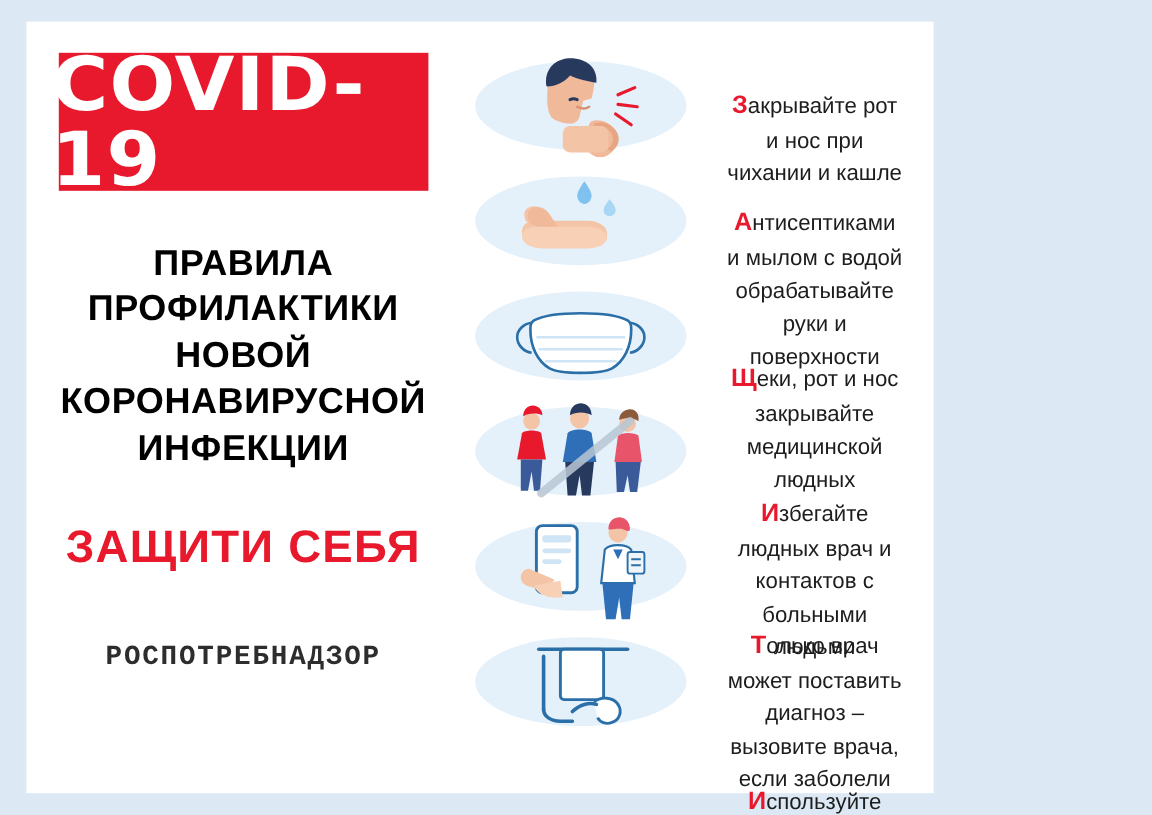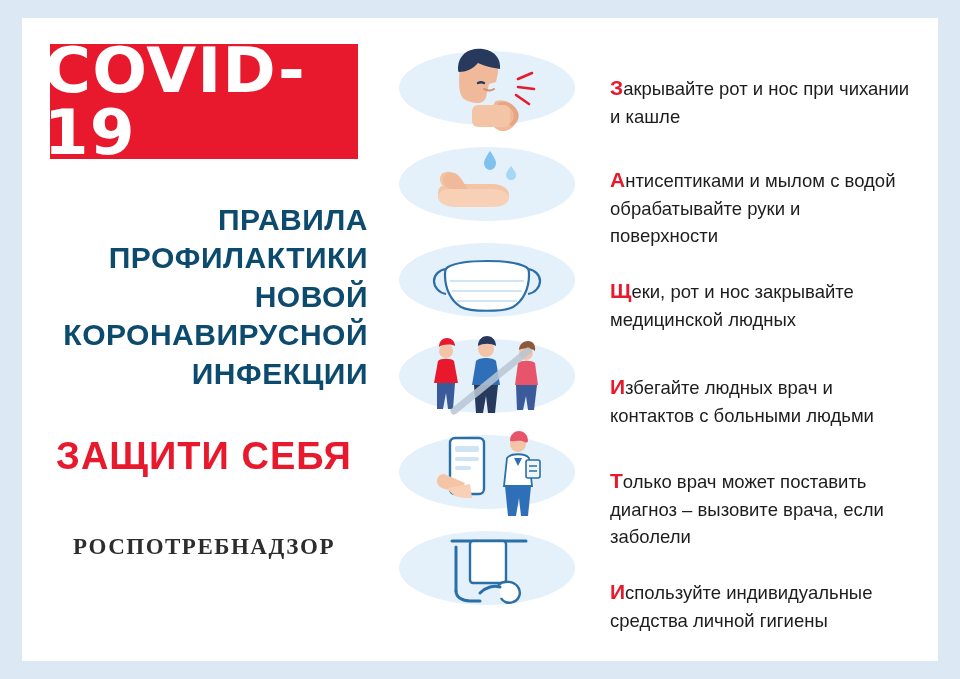--- a/index.html
+++ b/index.html
@@ -17,7 +17,7 @@
     position: absolute;
     left: 22px;
     top: 18px;
-    width: 916px;
+    width: 756px;
     height: 643px;
     background: #ffffff;
     box-sizing: border-box;

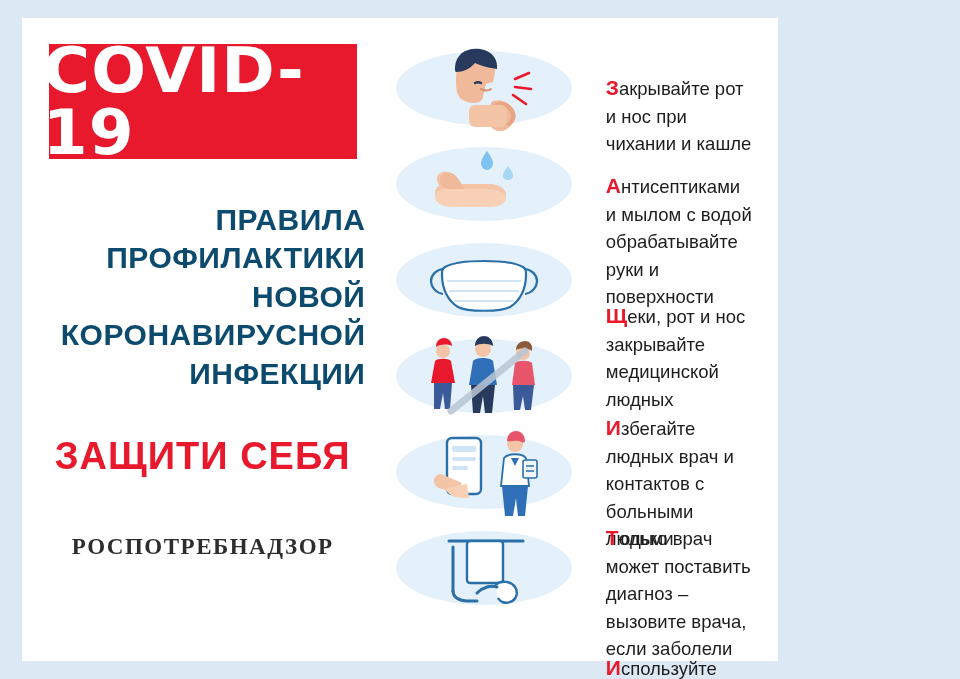--- a/index.html
+++ b/index.html
@@ -135,6 +135,7 @@
     box-sizing: border-box;
     display: flex;
     flex-direction: column;
+    text-align: center;
   }
   .rule {
     font-size: 18.5px;

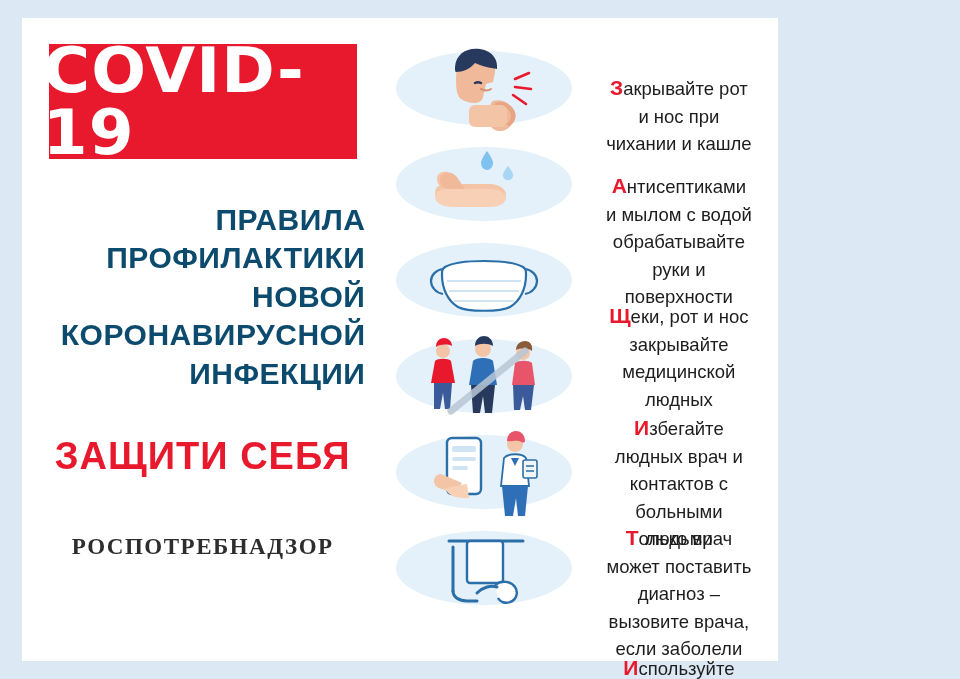--- a/index.html
+++ b/index.html
@@ -53,12 +53,12 @@
   }
   .headline {
     margin-top: 42px;
-    text-align: right;
+    text-align: center;
     font-family: "Liberation Sans", sans-serif;
     font-weight: bold;
     font-size: 30px;
     line-height: 1.28;
-    color: #0c4a6e;
+    color: #000000;
     letter-spacing: 0.5px;
     text-transform: uppercase;
   }

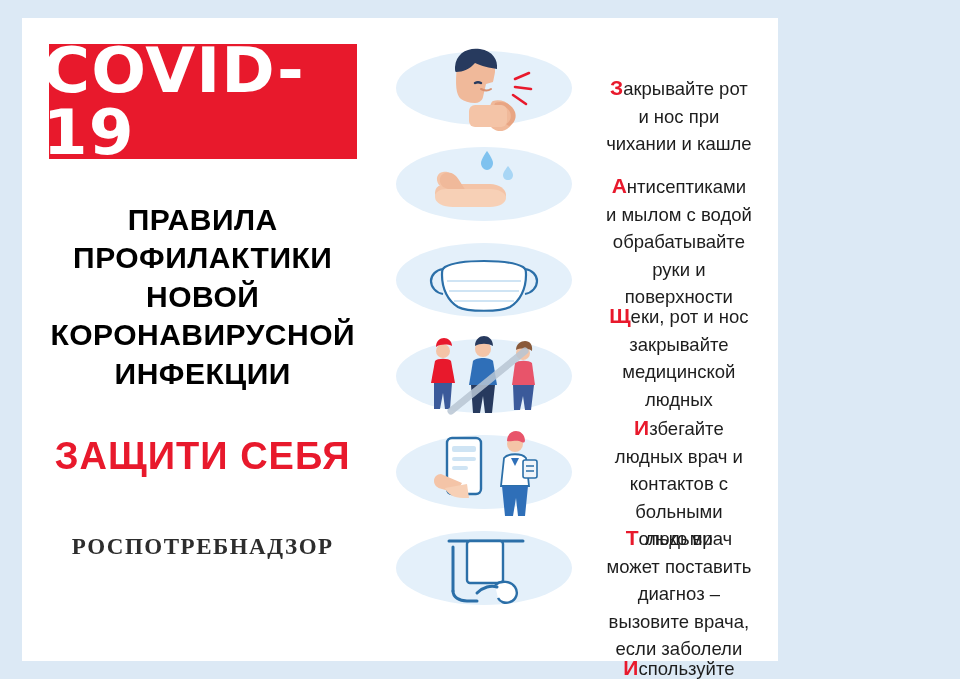--- a/index.html
+++ b/index.html
@@ -75,7 +75,7 @@
   .org {
     margin-top: 56px;
     text-align: center;
-    font-family: Liberation Serif, serif;
+    font-family: Liberation Mono, monospace;
     font-weight: bold;
     font-size: 23px;
     letter-spacing: 1.5px;

